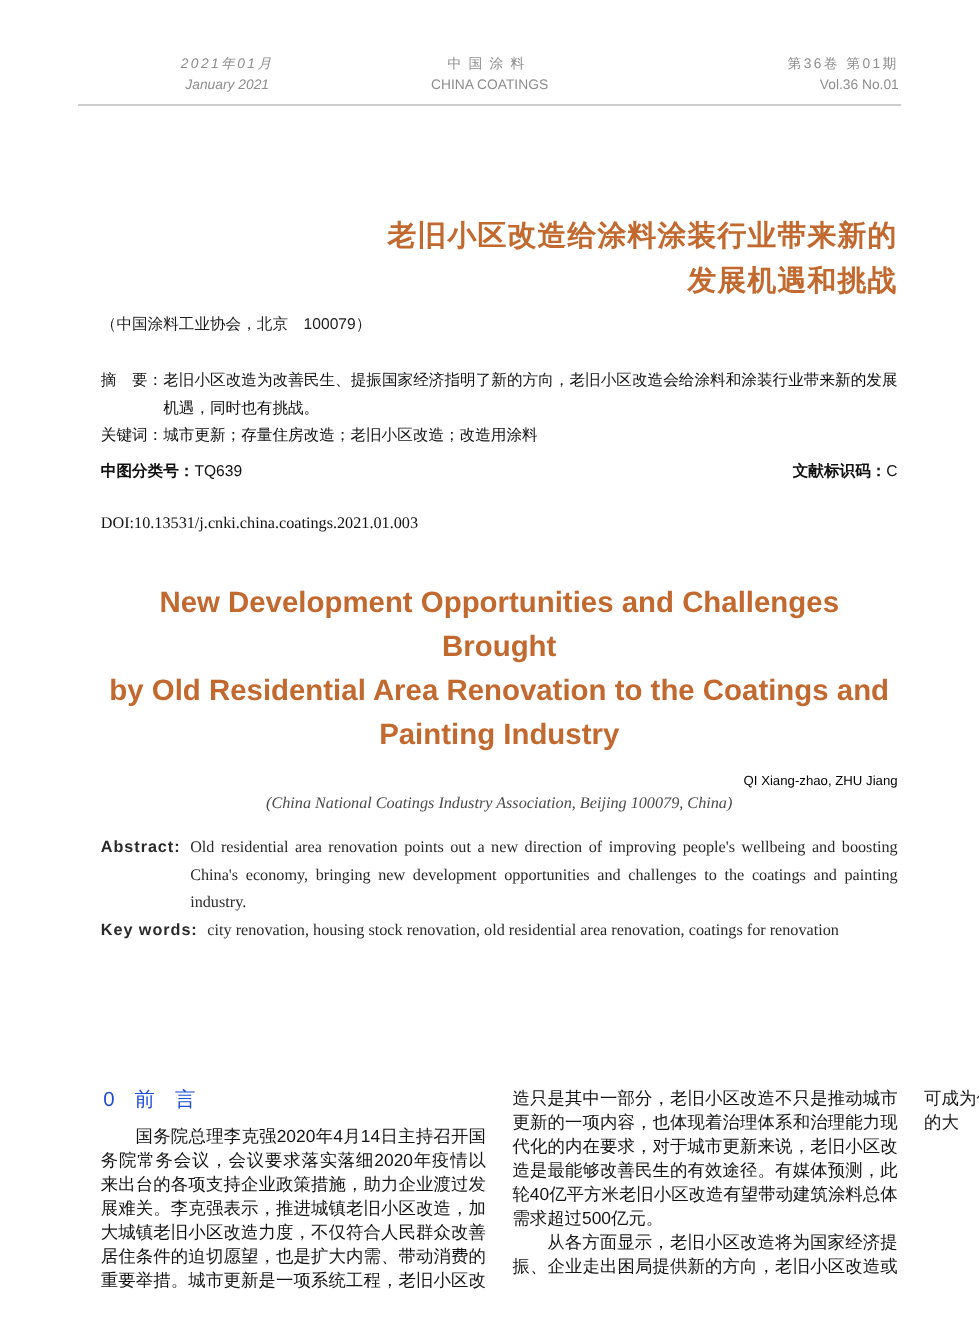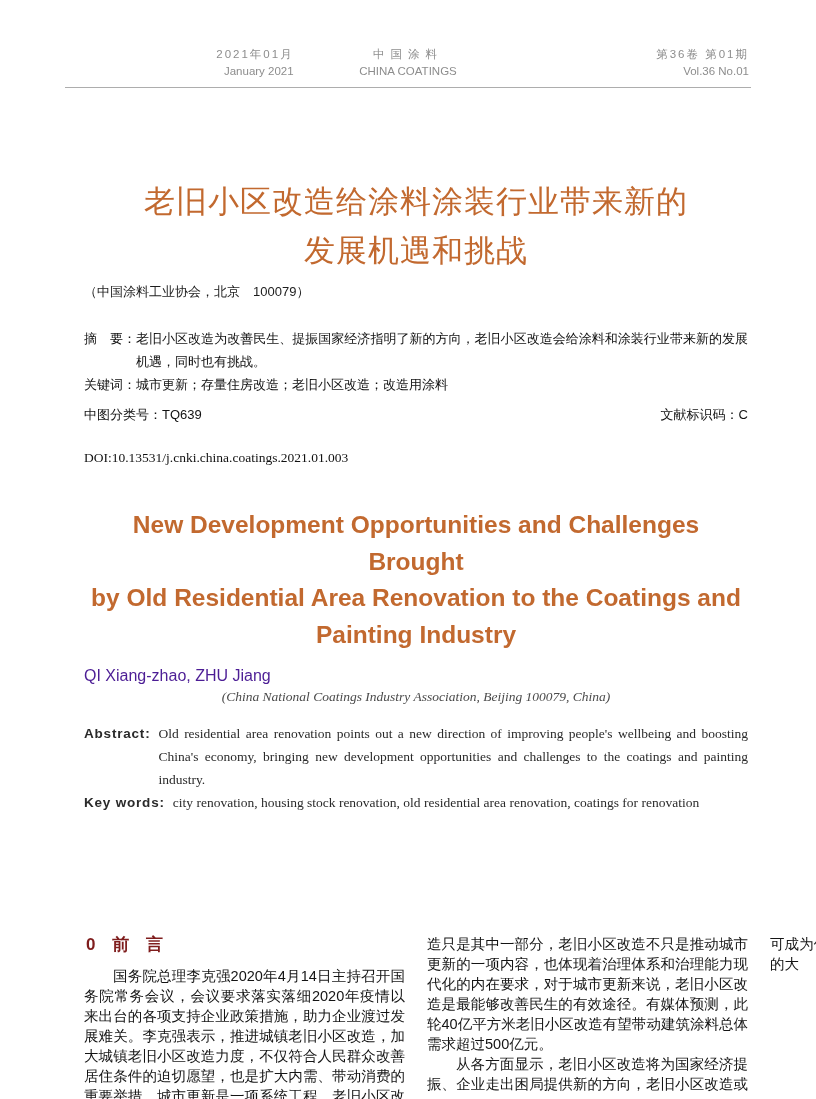--- a/index.html
+++ b/index.html
@@ -19,7 +19,7 @@
     font-size: 11.5px; color: #8d8d8d; line-height: 17px;
     border-bottom: 1px solid #adadad; padding-bottom: 7px;
   }
-  .jheader .col-l { text-align: right; padding-left: 20px; }
+  .jheader .col-l { text-align: center; padding-left: 20px; font-style: italic; }
   .jheader .col-c { text-align: center; }
   .jheader .col-r { text-align: right; padding-right: 2px; }
   .jheader .cn { letter-spacing: 2px; }

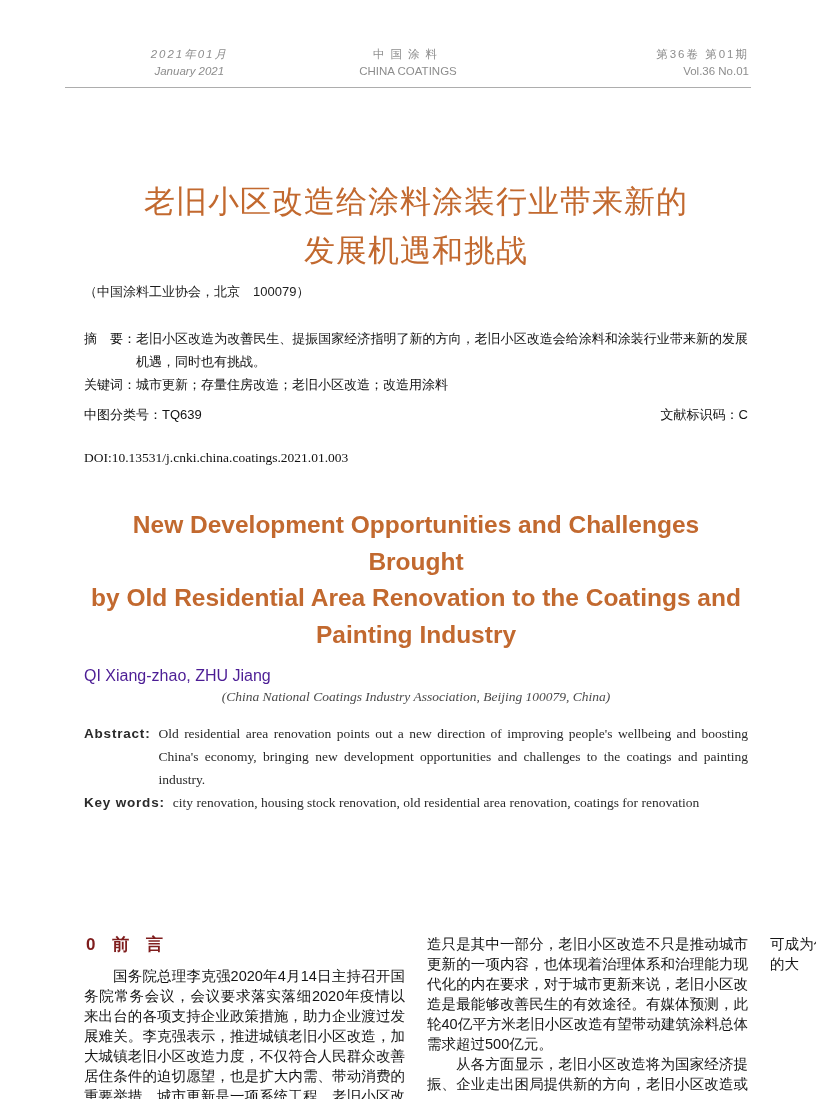--- a/index.html
+++ b/index.html
@@ -29,8 +29,8 @@
 
   
   .cn-title {
-    margin-top: 90px; text-align: center;
-    font-size: 31px; font-weight: normal; line-height: 1.58;
+    margin-top: 90px; text-align: right;
+    font-size: 24px; font-weight: bold; line-height: 1.58;
     color: #c2692f; letter-spacing: 1px;
   }
   .cn-authors { margin-top: 20px; text-align: center; font-size: 14px; color: #1c1c1c; }

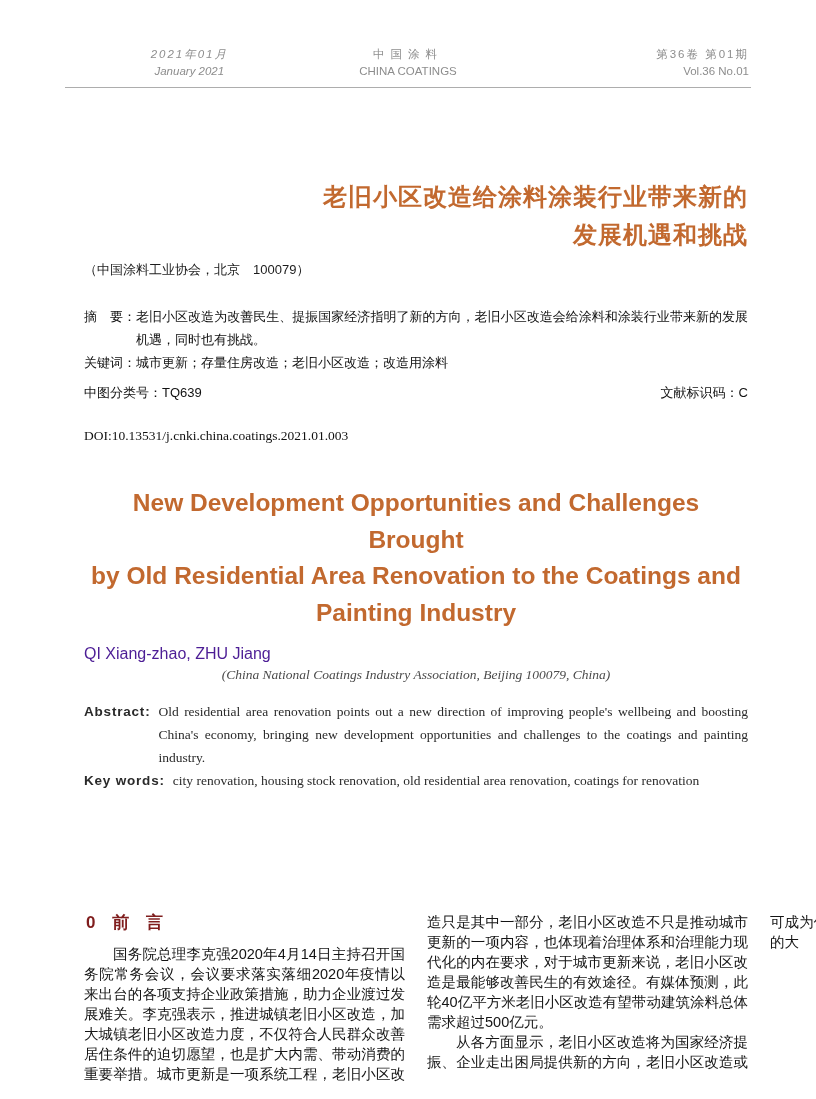--- a/index.html
+++ b/index.html
@@ -42,7 +42,7 @@
   .hang .lbl { font-weight: normal; white-space: nowrap; }
   .hang .txt { flex: 1; text-align: justify; }
   .class-row { display: flex; justify-content: space-between; margin-top: 7px; }
-  .class-row .lbl { font-weight: normal; }
+  .class-row .lbl { font-weight: bold; }
   .doi-row { margin-top: 20px; font-family: "Liberation Serif", serif; font-size: 13.5px; }
 
   

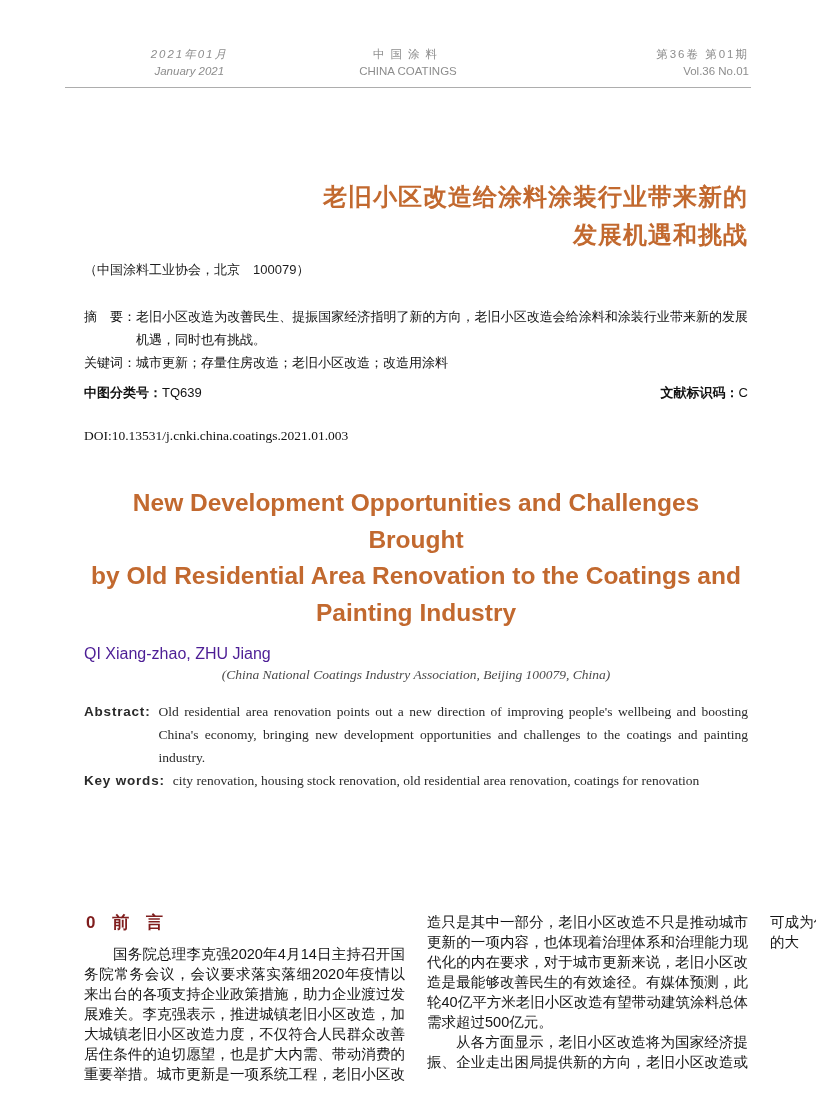--- a/index.html
+++ b/index.html
@@ -51,7 +51,7 @@
     font-family: Liberation Sans, sans-serif; font-weight: bold;
     font-size: 24.5px; line-height: 1.5; color: #c2692f;
   }
-  .en-authors { margin-top: 13px; text-align: left; font-size: 16px; color: #4c1d95; }
+  .en-authors { margin-top: 13px; text-align: right; font-size: 11px; color: #000000; }
   .en-affil   { margin-top: 4px; text-align: center; font-family: "Liberation Serif", serif;
                 font-style: italic; font-size: 13.5px; color: #4a4a4a; }
 

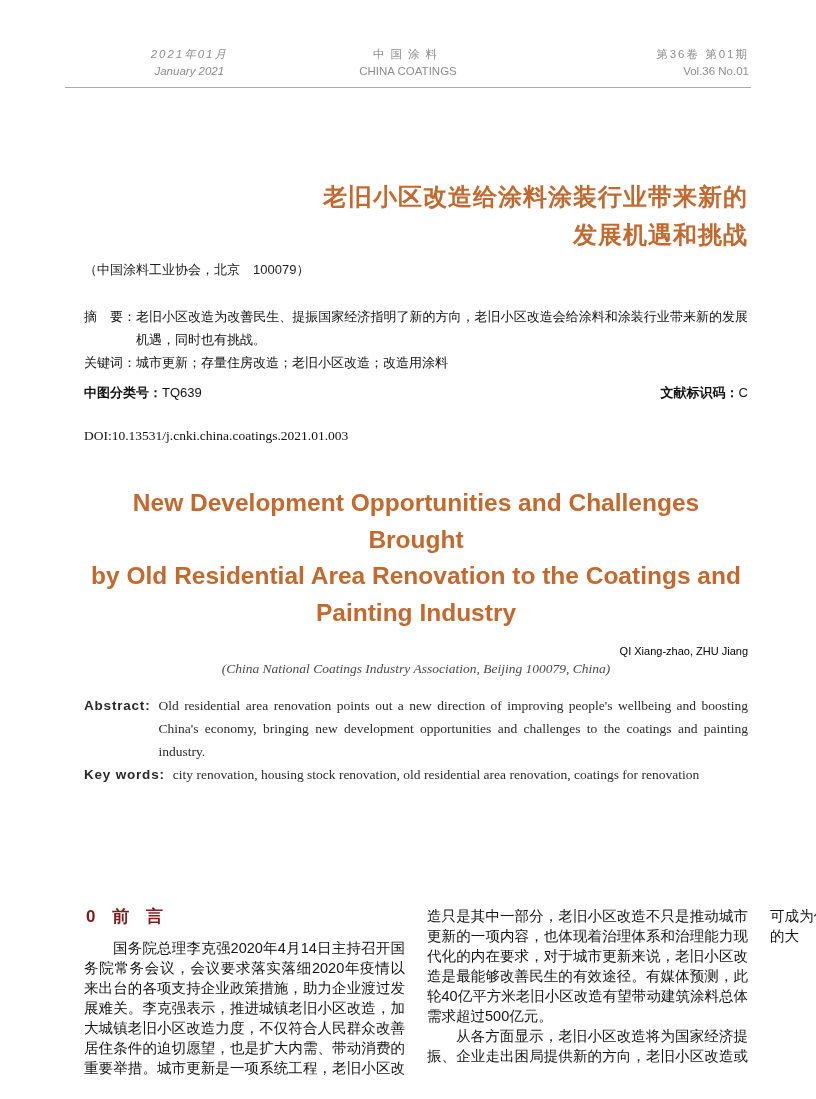--- a/index.html
+++ b/index.html
@@ -68,7 +68,7 @@
     font-size: 14.5px; line-height: 20px; text-align: justify; color: #141414;
   }
   .sec-heading {
-    font-size: 17px; font-weight: bold; color: #7f1d1d;
+    font-size: 17px; font-weight: normal; color: #1d4ed8;
     word-spacing: 12px; margin: 0 0 10px 2px; line-height: 22px;
   }
   .body-cols p { text-indent: 2em; }

